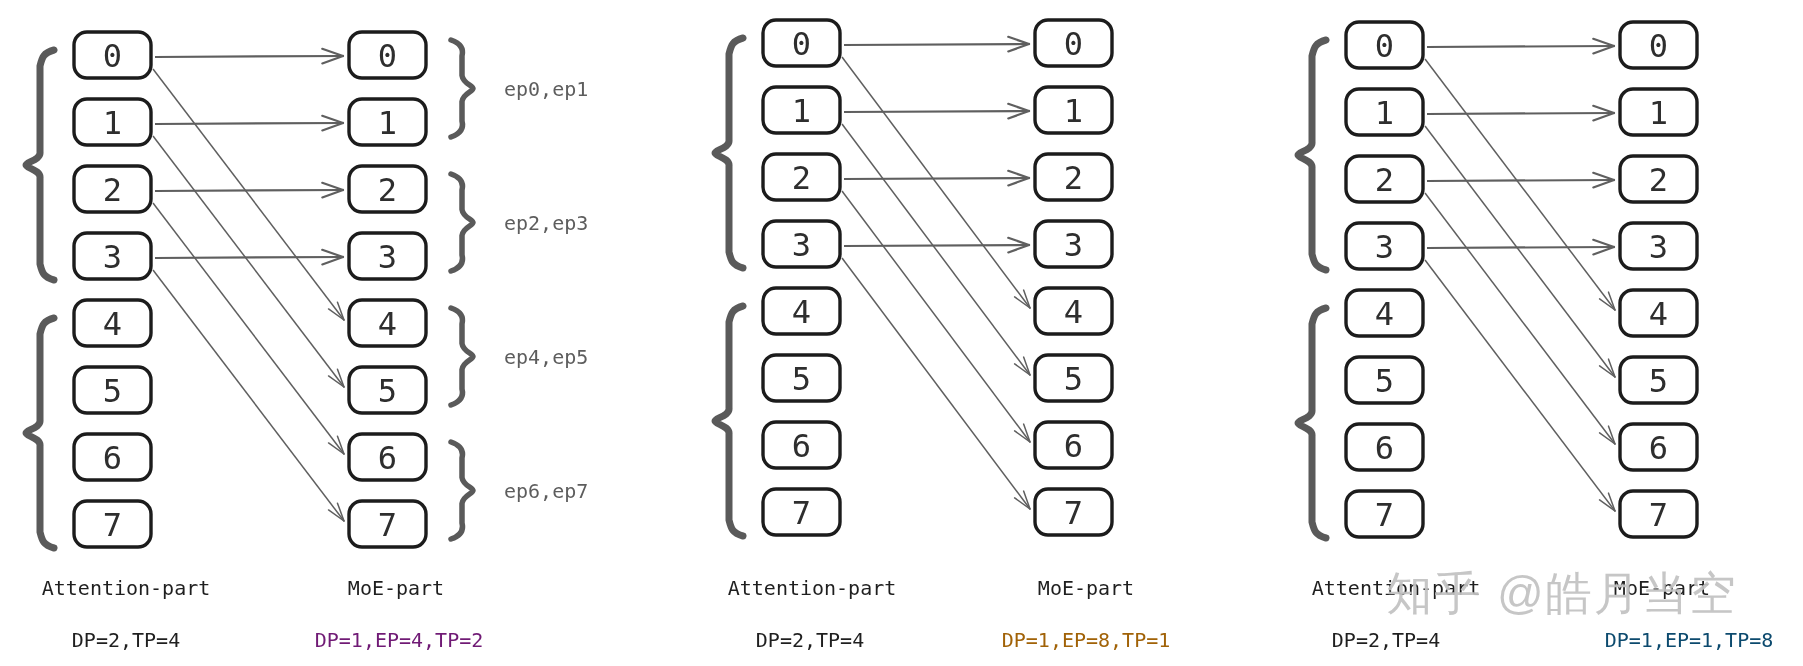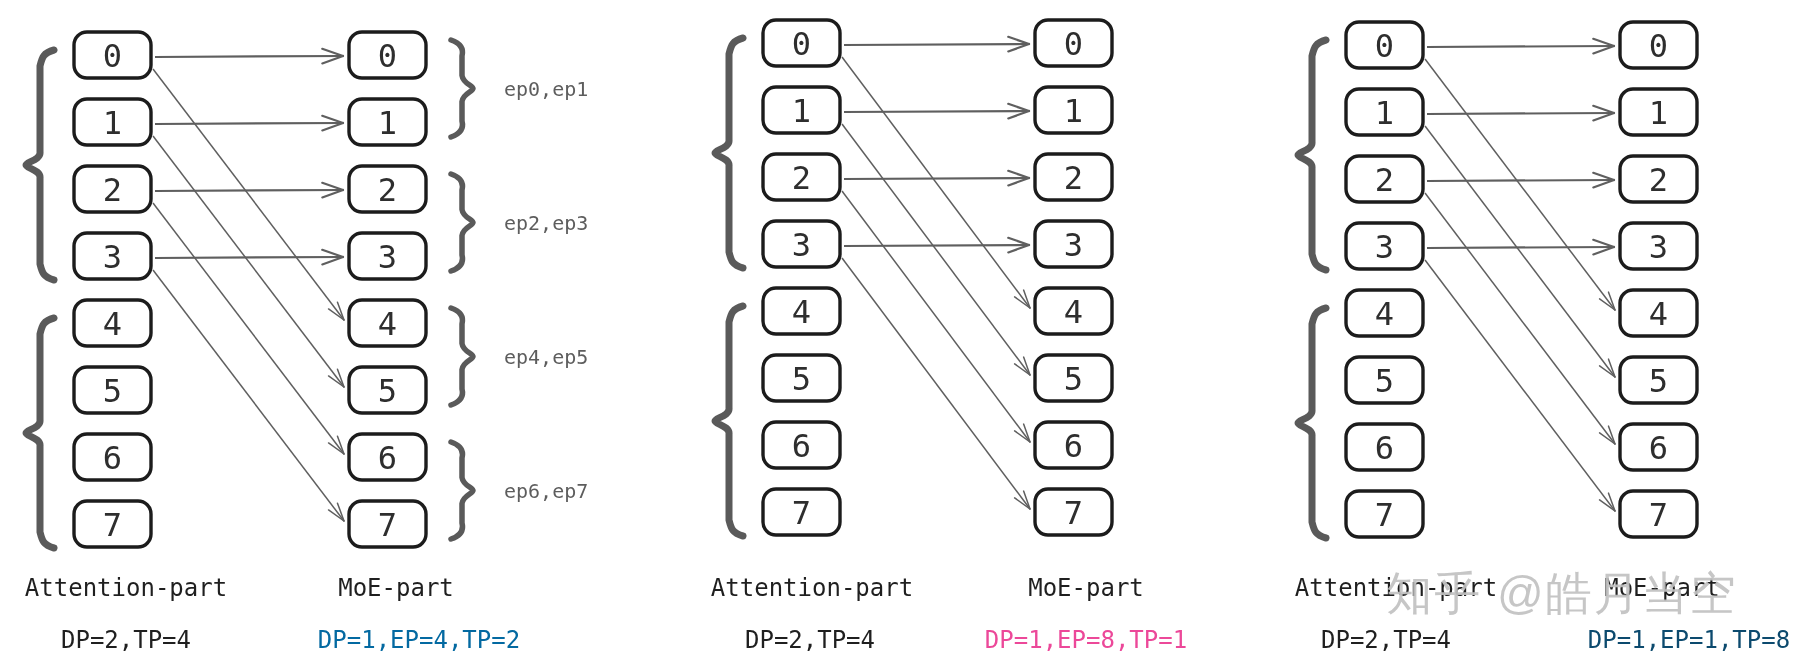--- a/index.html
+++ b/index.html
@@ -14,7 +14,7 @@
   .lbl{
     position:absolute;
     transform:translate(-50%,-50%);
-    font-size:24px;
+    font-size:20px;
     white-space:nowrap;
     color:#1f1f1f;
     letter-spacing:0px;

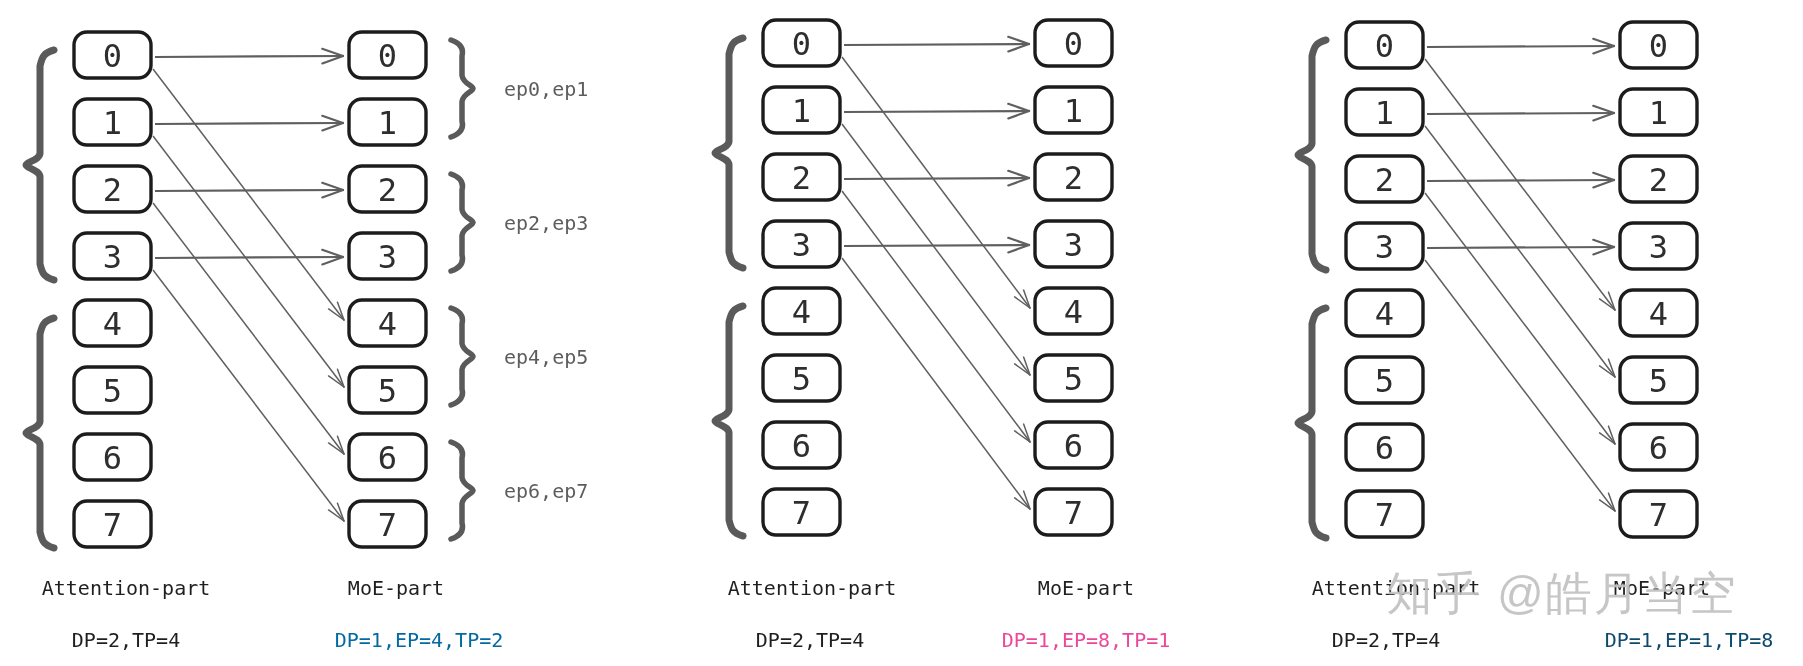--- a/index.html
+++ b/index.html
@@ -270,7 +270,7 @@
   <div class="lbl" style="left: 126px; top: 588px; color: rgb(31, 31, 31);">Attention-part</div>
   <div class="lbl" style="left: 126px; top: 640px; color: rgb(31, 31, 31);">DP=2,TP=4</div>
   <div class="lbl" style="left: 396px; top: 588px; color: rgb(31, 31, 31);">MoE-part</div>
-  <div class="lbl" style="left: 419px; top: 640px; color: #0369a1;">DP=1,EP=4,TP=2</div>
+  <div class="lbl" style="left: 399px; top: 640px; color: #701a75;">DP=1,EP=4,TP=2</div>
 
   <div class="lbl" style="left: 812px; top: 588px; color: rgb(31, 31, 31);">Attention-part</div>
   <div class="lbl" style="left: 810px; top: 640px; color: rgb(31, 31, 31);">DP=2,TP=4</div>

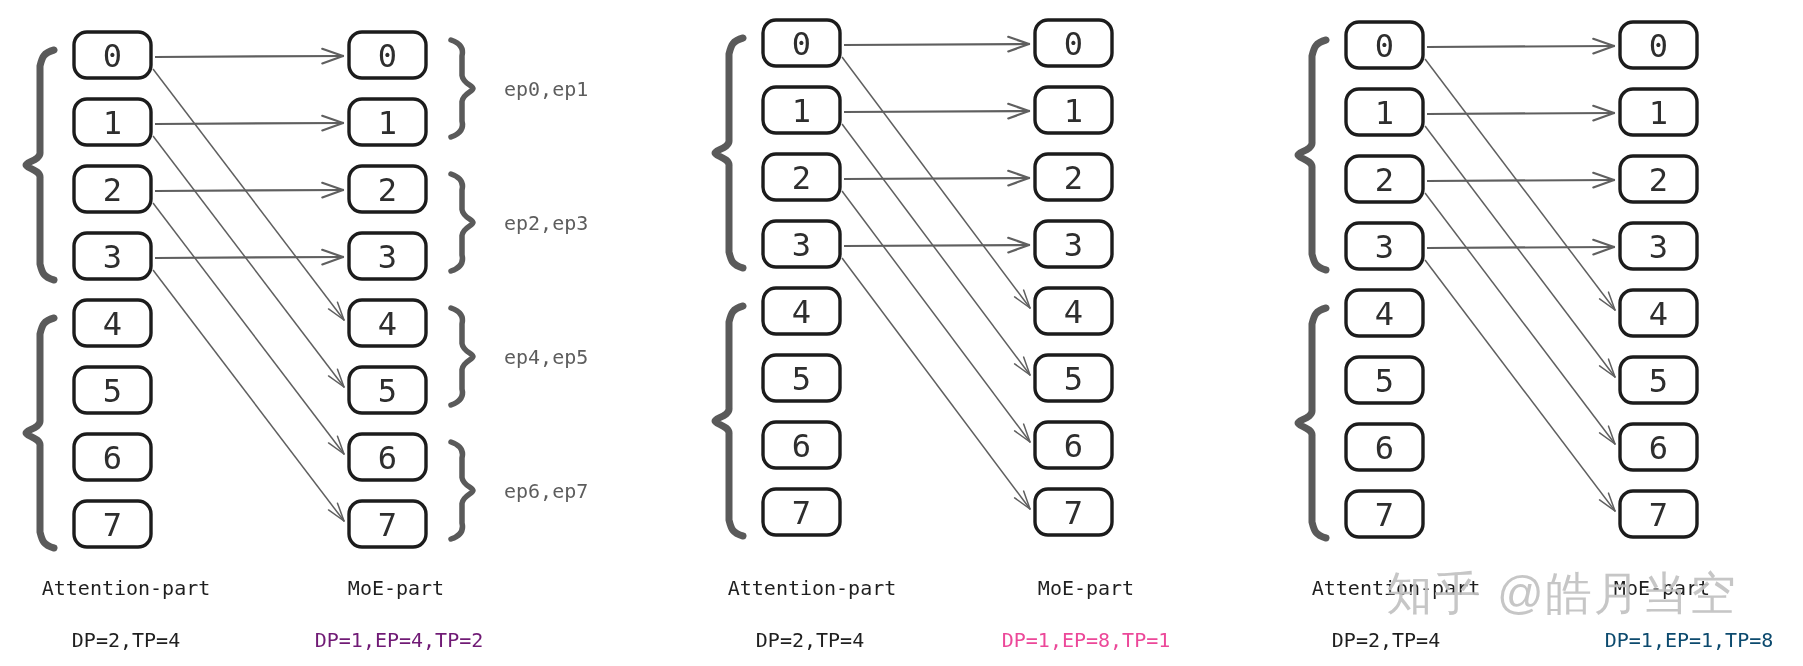--- a/index.html
+++ b/index.html
@@ -275,7 +275,7 @@
   <div class="lbl" style="left: 812px; top: 588px; color: rgb(31, 31, 31);">Attention-part</div>
   <div class="lbl" style="left: 810px; top: 640px; color: rgb(31, 31, 31);">DP=2,TP=4</div>
   <div class="lbl" style="left: 1086px; top: 588px; color: rgb(31, 31, 31);">MoE-part</div>
-  <div class="lbl" style="left: 1086px; top: 640px; color: #ec4899;">DP=1,EP=8,TP=1</div>
+  <div class="lbl" style="left: 1086px; top: 640px; color: #a16207;">DP=1,EP=8,TP=1</div>
 
   <div class="lbl" style="left: 1396px; top: 588px; color: rgb(31, 31, 31);">Attention-part</div>
   <div class="lbl" style="left: 1386px; top: 640px; color: rgb(31, 31, 31);">DP=2,TP=4</div>

